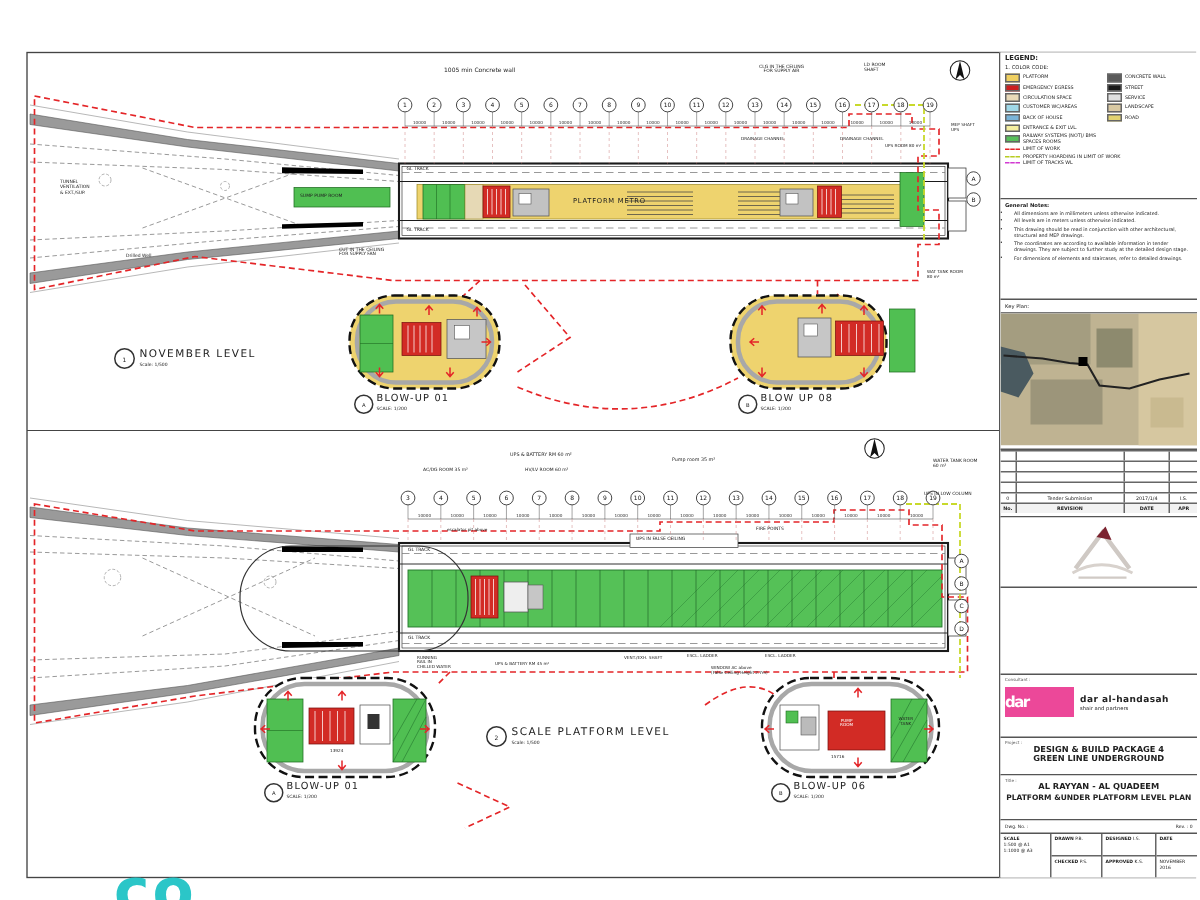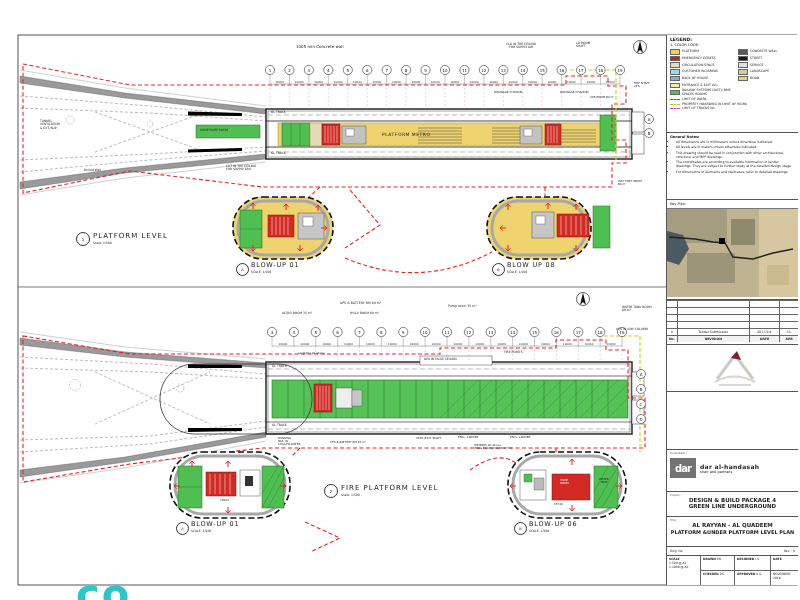--- a/index.html
+++ b/index.html
@@ -489,7 +489,7 @@
 <div class="cap-bubble t4" style="left:76px;top:232px;width:12px;height:12px;">
       <span>1</span>
     </div>
-<div class="lbl t7" style="left:93px;top:232px;letter-spacing:1px;">PLATFORM LEVEL</div>
+<div class="lbl t7" style="left:93px;top:232px;letter-spacing:1px;">NOVEMBER LEVEL</div>
 <div class="lbl t3" style="left:93px;top:242px;">Scale: 1/500</div>
 
 <div class="cap-bubble t35" style="left:236px;top:263px;width:11px;height:11px;">

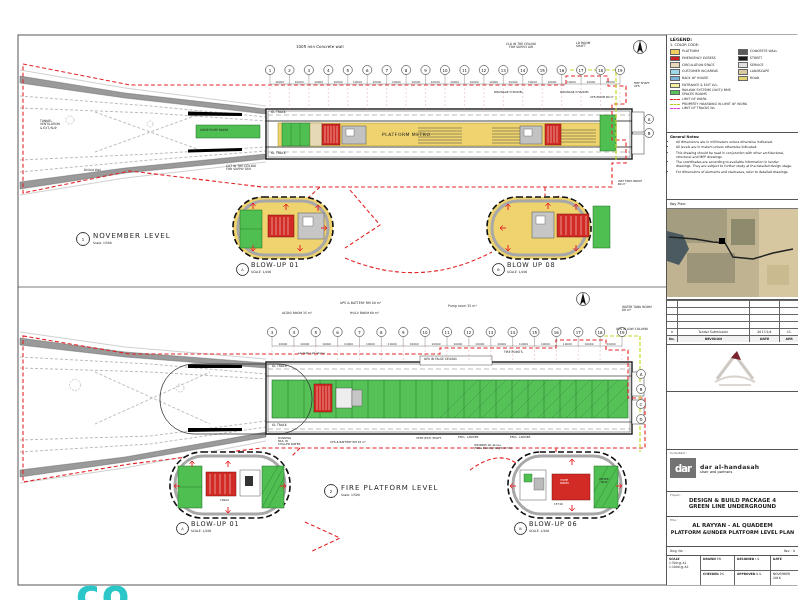--- a/index.html
+++ b/index.html
@@ -34,8 +34,8 @@
   .info-col{border-right:0.6px solid #666;box-sizing:border-box;position:relative;}
   .info-cell{font-size:3px;padding:1px 2px;box-sizing:border-box;border-bottom:0.6px solid #666;}
   .info-cell:last-child{border-bottom:none;}
-  .darbox{width:26px;height:20px;background:#737373;color:#fff;display:flex;align-items:center;
-     justify-content:center;font-weight:bold;font-size:10px;letter-spacing:-1px;flex:none;}
+  .darbox{width:46px;height:20px;background:#ec4899;color:#fff;display:flex;align-items:center;
+     font-weight:bold;font-size:10px;letter-spacing:-1px;flex:none;}
   #watermark{position:absolute;left:76px;top:571px;font-size:40px;font-weight:bold;
      color:#2bc6c8;z-index:20;letter-spacing:2px;font-family:"DejaVu Sans",sans-serif;}
 </style>

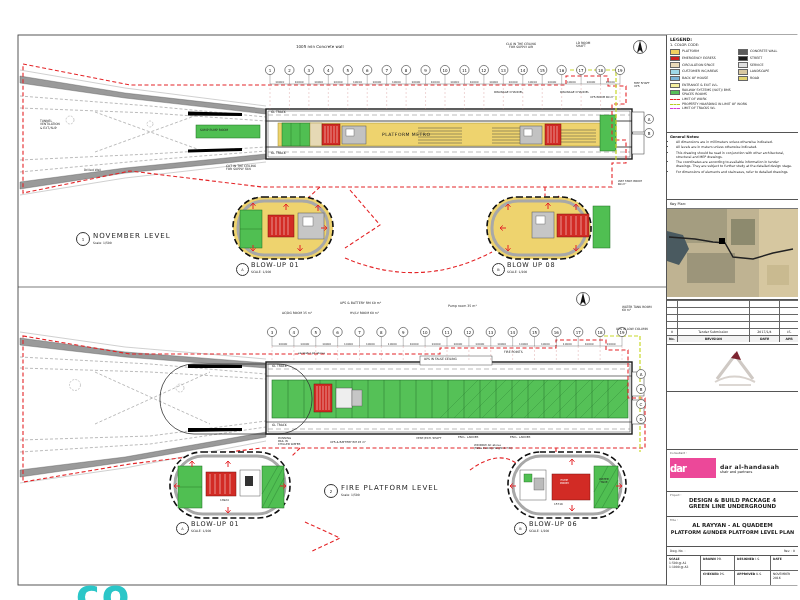--- a/index.html
+++ b/index.html
@@ -528,7 +528,7 @@
 <div class="cap-bubble t4" style="left:324px;top:484px;width:12px;height:12px;">
       <span>2</span>
     </div>
-<div class="lbl t7" style="left:341px;top:484px;letter-spacing:1px;">FIRE PLATFORM LEVEL</div>
+<div class="lbl t7" style="left:341px;top:484px;letter-spacing:1px;">SCALE PLATFORM LEVEL</div>
 <div class="lbl t3" style="left:341px;top:494px;">Scale: 1/500</div>
 
 <div class="cap-bubble t35" style="left:176px;top:522px;width:11px;height:11px;">

